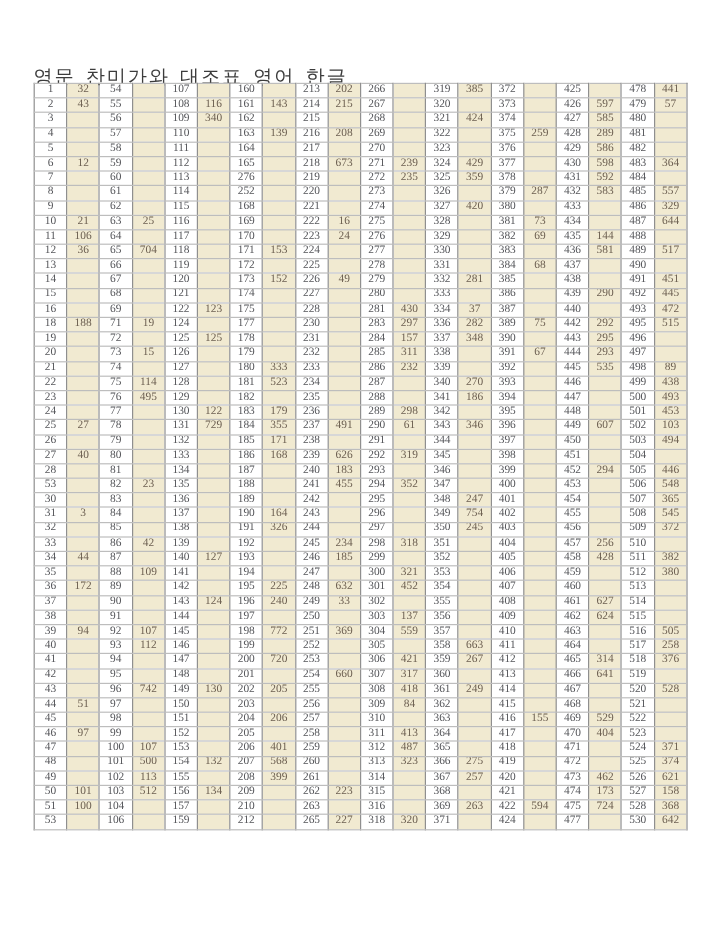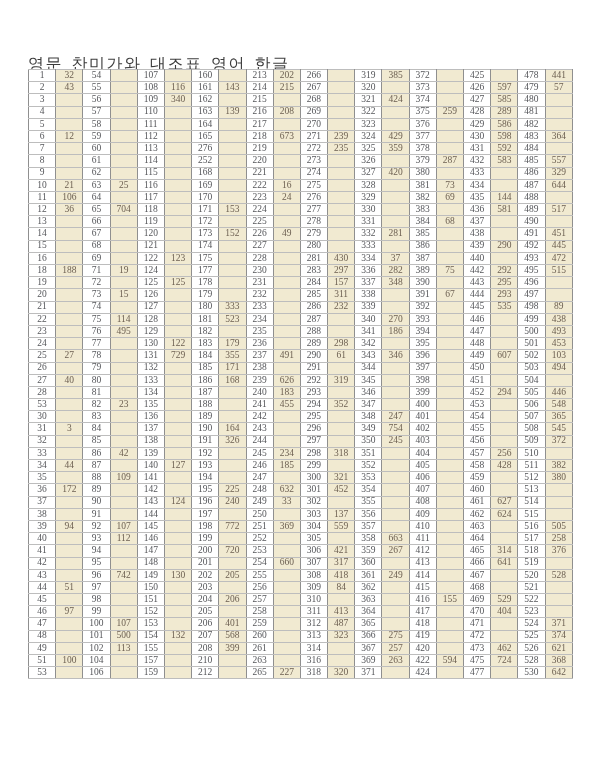--- a/index.html
+++ b/index.html
@@ -1120,6 +1120,28 @@
           <td class="val">621</td>
         </tr>
         <tr>
+          <td class="idx">50</td>
+          <td class="val">101</td>
+          <td class="idx">103</td>
+          <td class="val">512</td>
+          <td class="idx">156</td>
+          <td class="val">134</td>
+          <td class="idx">209</td>
+          <td class="val"></td>
+          <td class="idx">262</td>
+          <td class="val">223</td>
+          <td class="idx">315</td>
+          <td class="val"></td>
+          <td class="idx">368</td>
+          <td class="val"></td>
+          <td class="idx">421</td>
+          <td class="val"></td>
+          <td class="idx">474</td>
+          <td class="val">173</td>
+          <td class="idx">527</td>
+          <td class="val">158</td>
+        </tr>
+        <tr>
           <td class="idx">51</td>
           <td class="val">100</td>
           <td class="idx">104</td>

